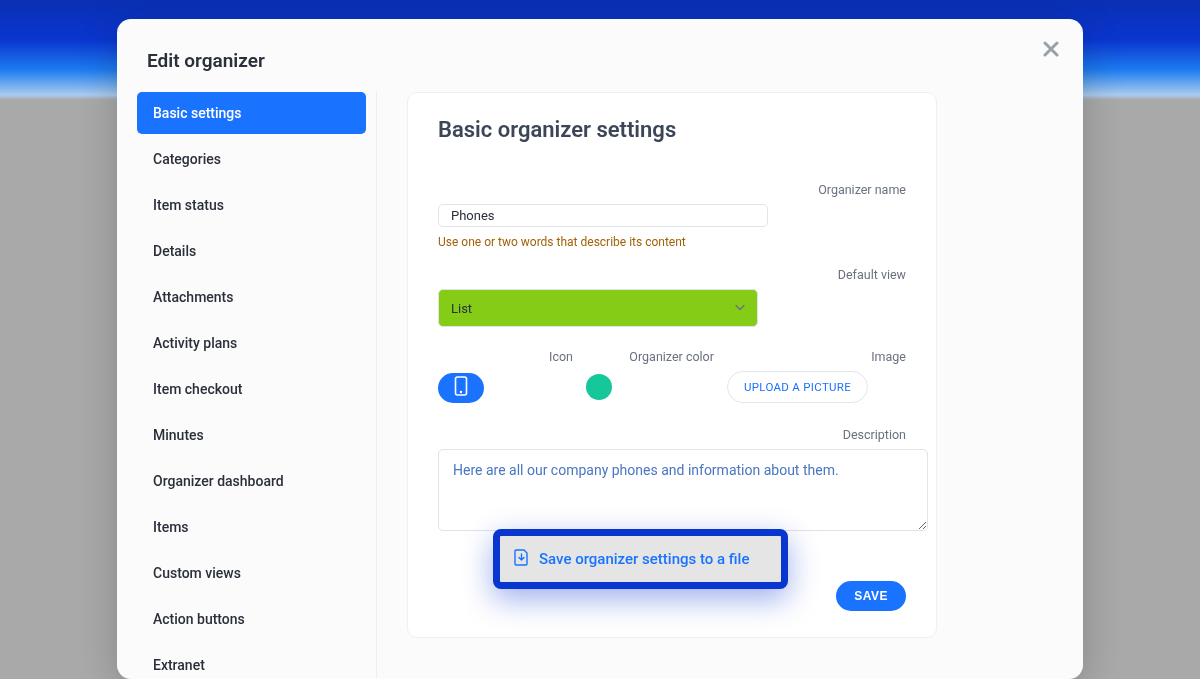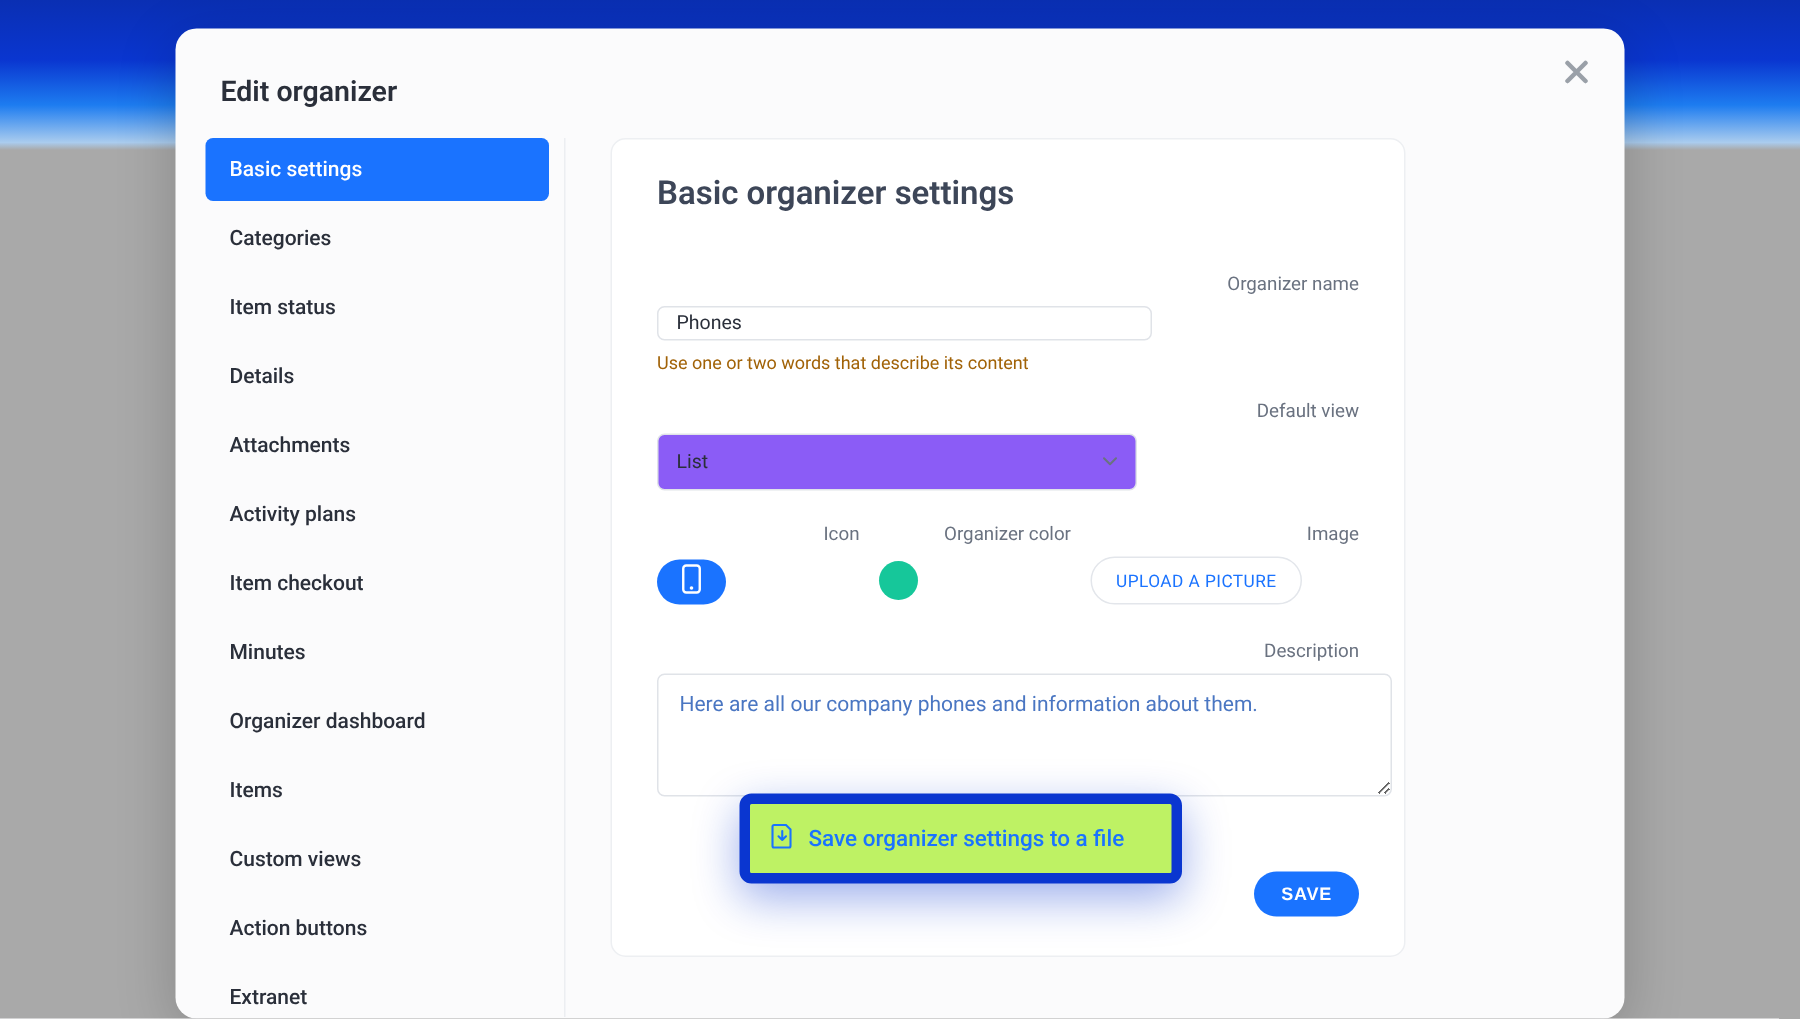--- a/index.html
+++ b/index.html
@@ -123,7 +123,7 @@
     padding: 0 12px;
     font-size: 13px;
     color: #2a2f3a;
-    background: #8b5cf6;
+    background: #84cc16;
     appearance: none;
     -webkit-appearance: none;
     font-family: inherit;

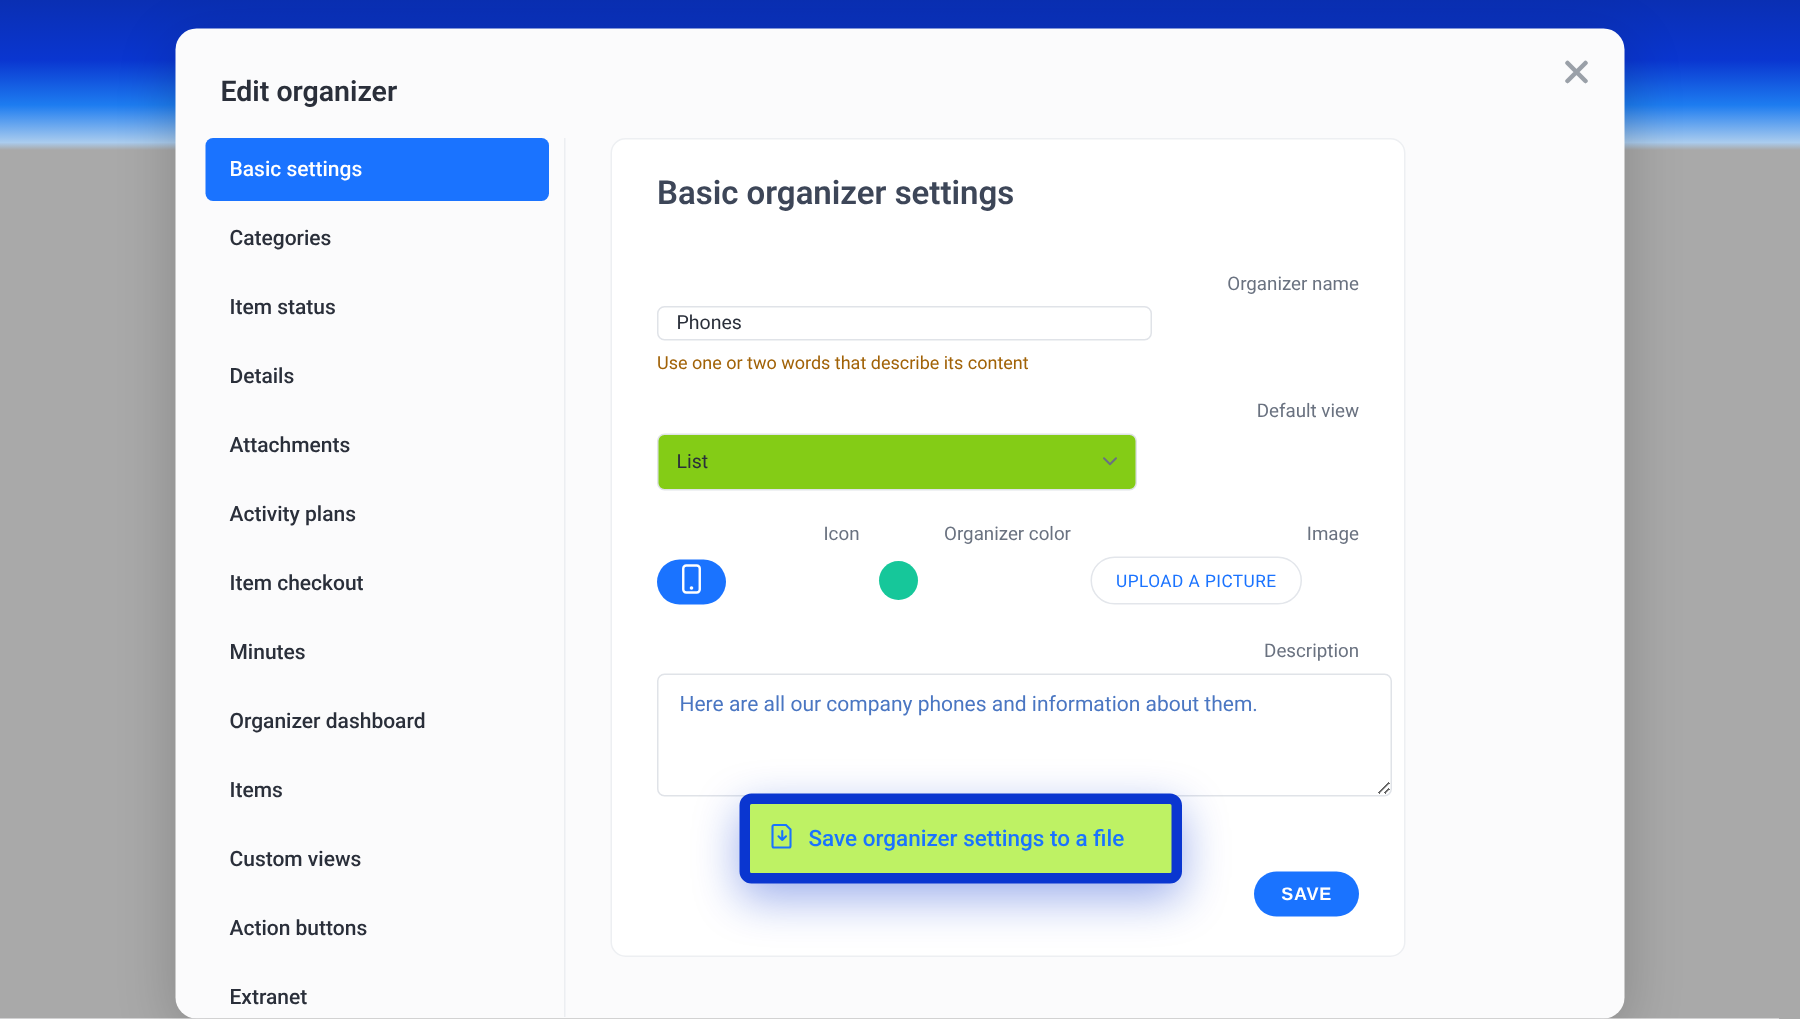--- a/index.html
+++ b/index.html
@@ -212,7 +212,7 @@
     top: 510px;
     width: 295px;
     height: 60px;
-    background: #bef264;
+    background: #e5e5e5;
     border: 7px solid #0a36d0;
     border-radius: 8px;
     box-shadow: 0 10px 30px rgba(10,54,208,0.4);

